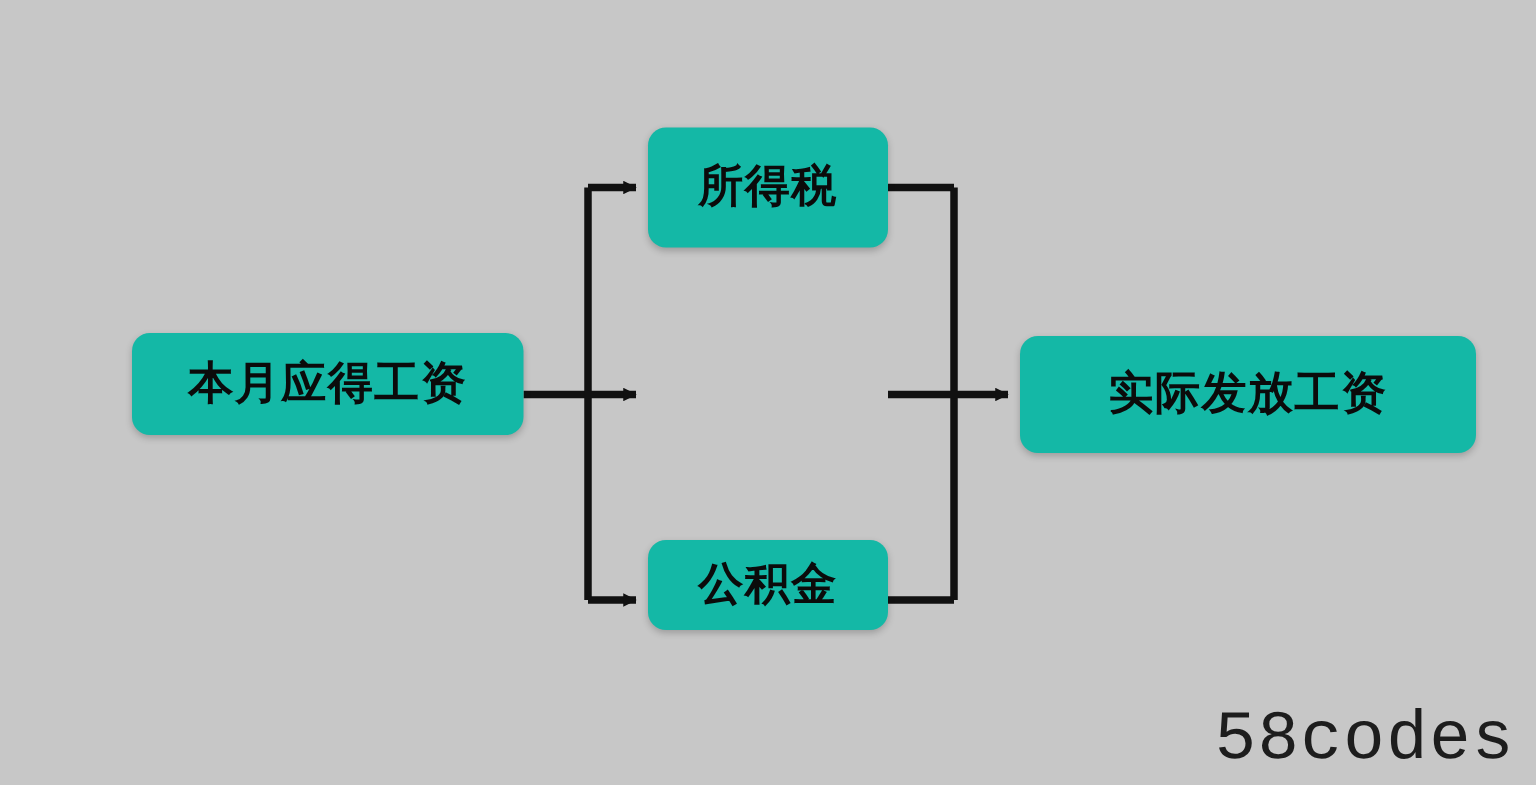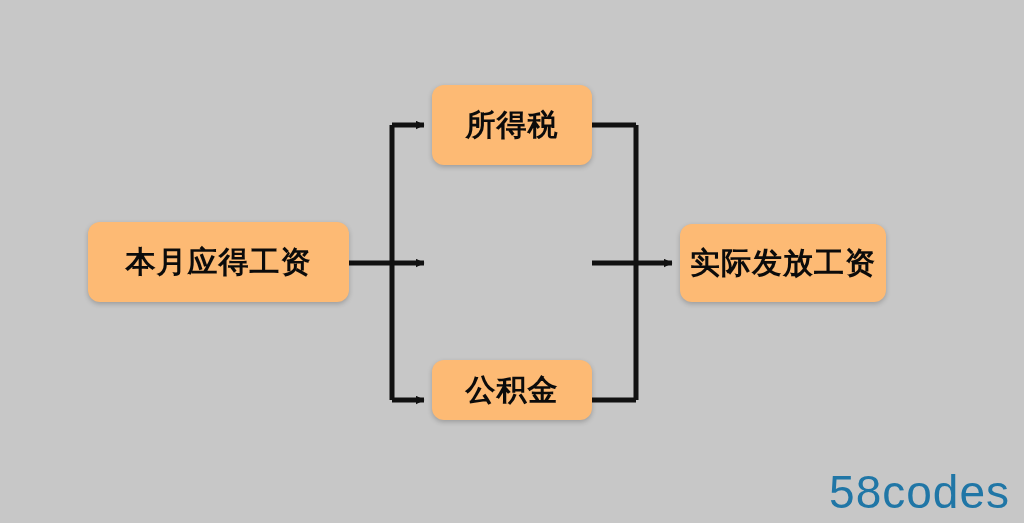--- a/index.html
+++ b/index.html
@@ -30,7 +30,7 @@
   .node {
     position: absolute;
     box-sizing: border-box;
-    background: #fdba74;
+    background: #14b8a6;
     border-radius: 12px;
     display: flex;
     align-items: center;

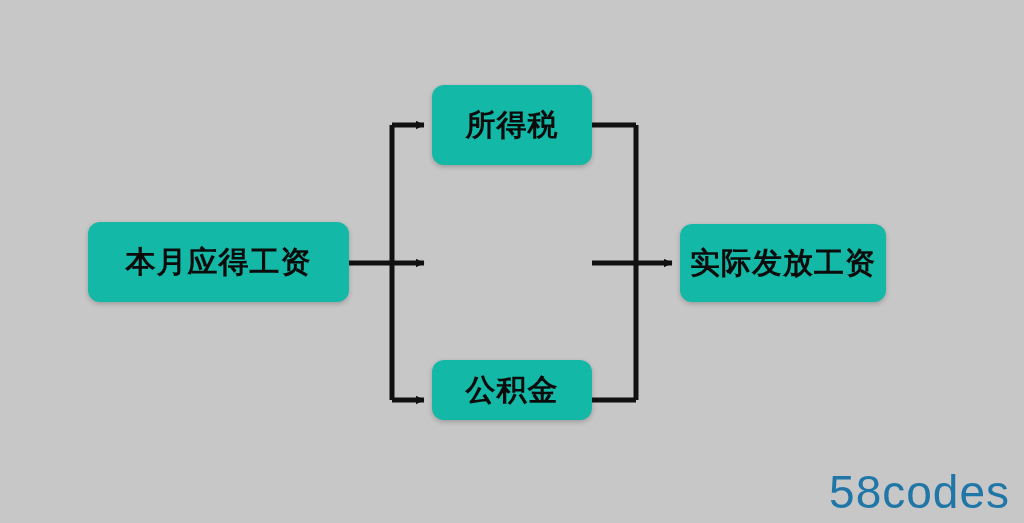--- a/index.html
+++ b/index.html
@@ -50,7 +50,7 @@
     left: 88px;
     top: 222px;
     width: 261px;
-    height: 80px;
+    height: 68px;
   }
   #node-gross .node-label { font-size: 30px; }
   

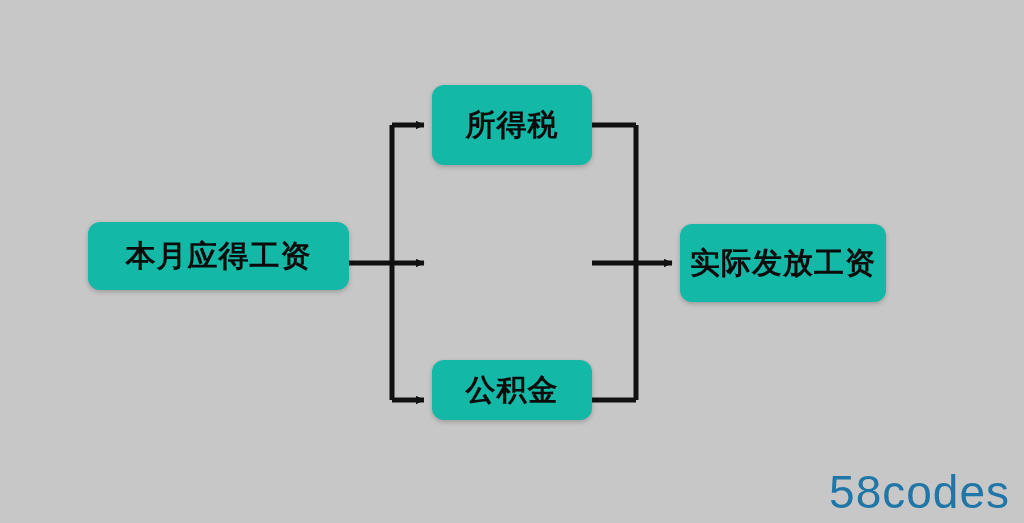--- a/index.html
+++ b/index.html
@@ -79,7 +79,7 @@
   #node-net {
     left: 680px;
     top: 224px;
-    width: 206px;
+    width: 304px;
     height: 78px;
     justify-content: center;
   }

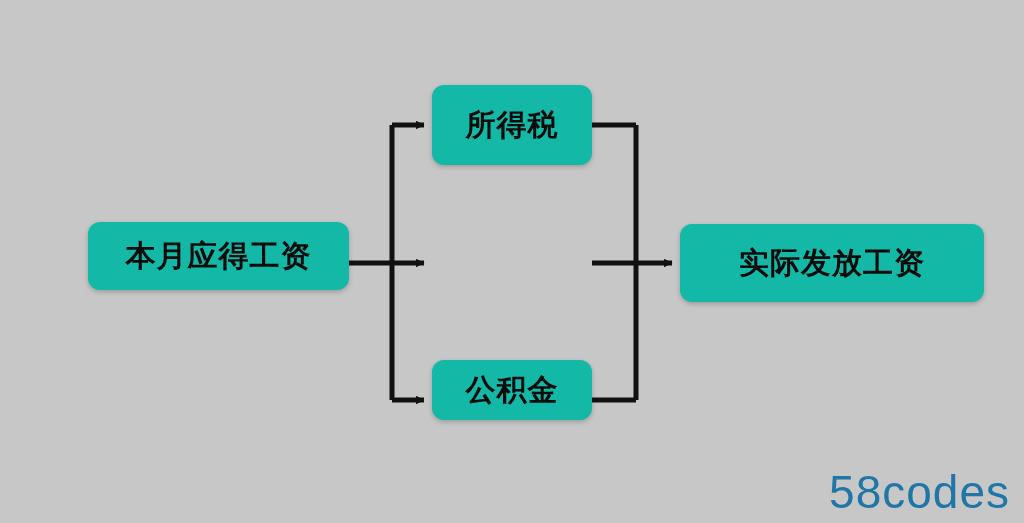--- a/index.html
+++ b/index.html
@@ -89,9 +89,9 @@
     position: absolute;
     right: 14px;
     bottom: 4px;
-    font-family: Liberation Sans, sans-serif;
+    font-family: Liberation Mono, monospace;
     font-size: 46px;
-    color: #0369a1;
+    color: #000000;
     opacity: 0.85;
     letter-spacing: 1px;
     user-select: none;

